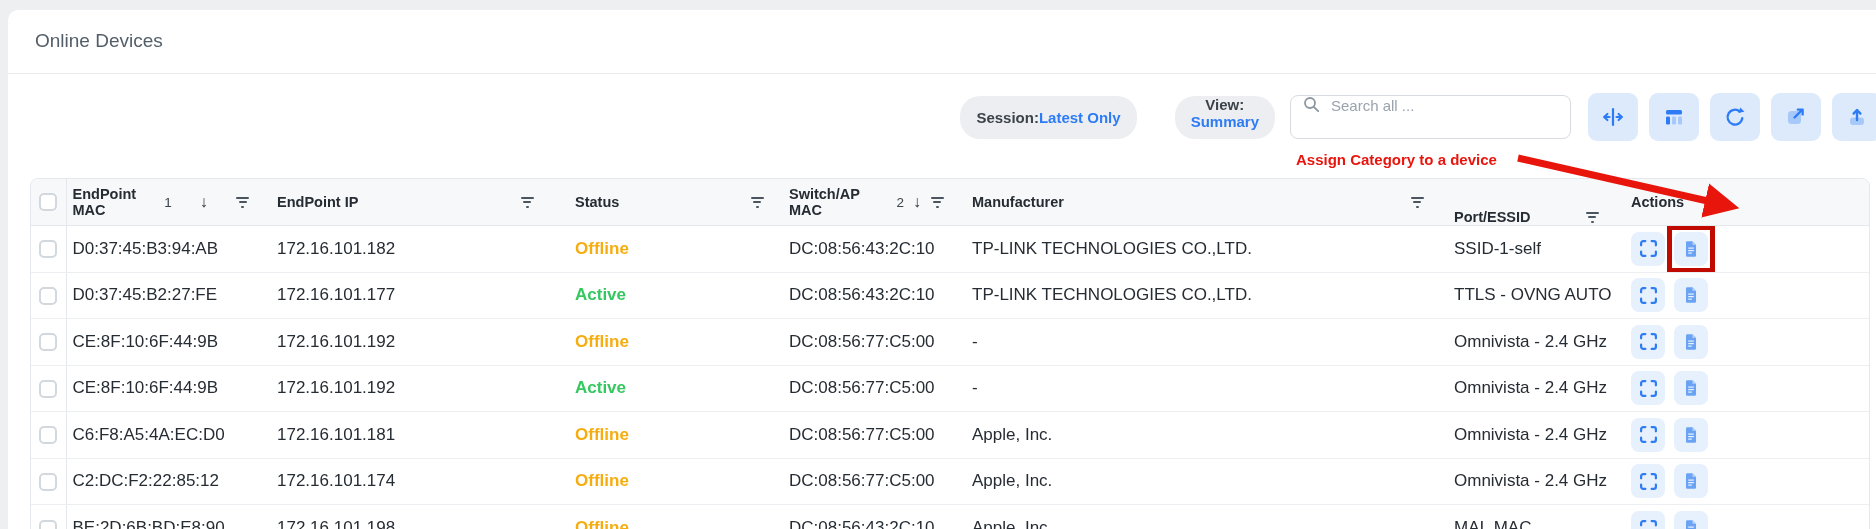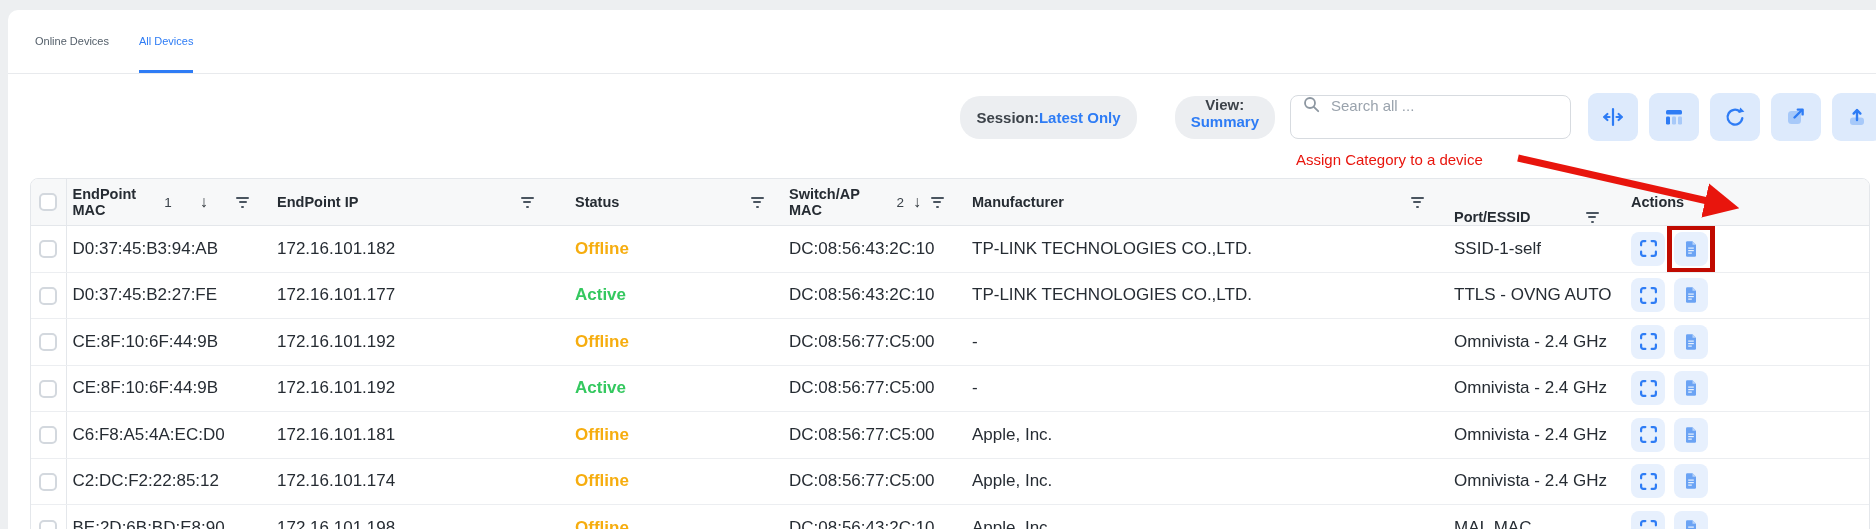--- a/index.html
+++ b/index.html
@@ -34,7 +34,7 @@
     padding-left:27px;border-bottom:1px solid #e8eaed;
   }
   .tab{
-    display:flex;align-items:center;font-size:11px;font-weight:500;
+    display:flex;align-items:center;font-size:19px;font-weight:500;
     color:#535e69;cursor:pointer;border-bottom:3px solid transparent;padding-top:2px;
   }
   .tab.active{color:var(--accent);border-bottom-color:var(--accent);}

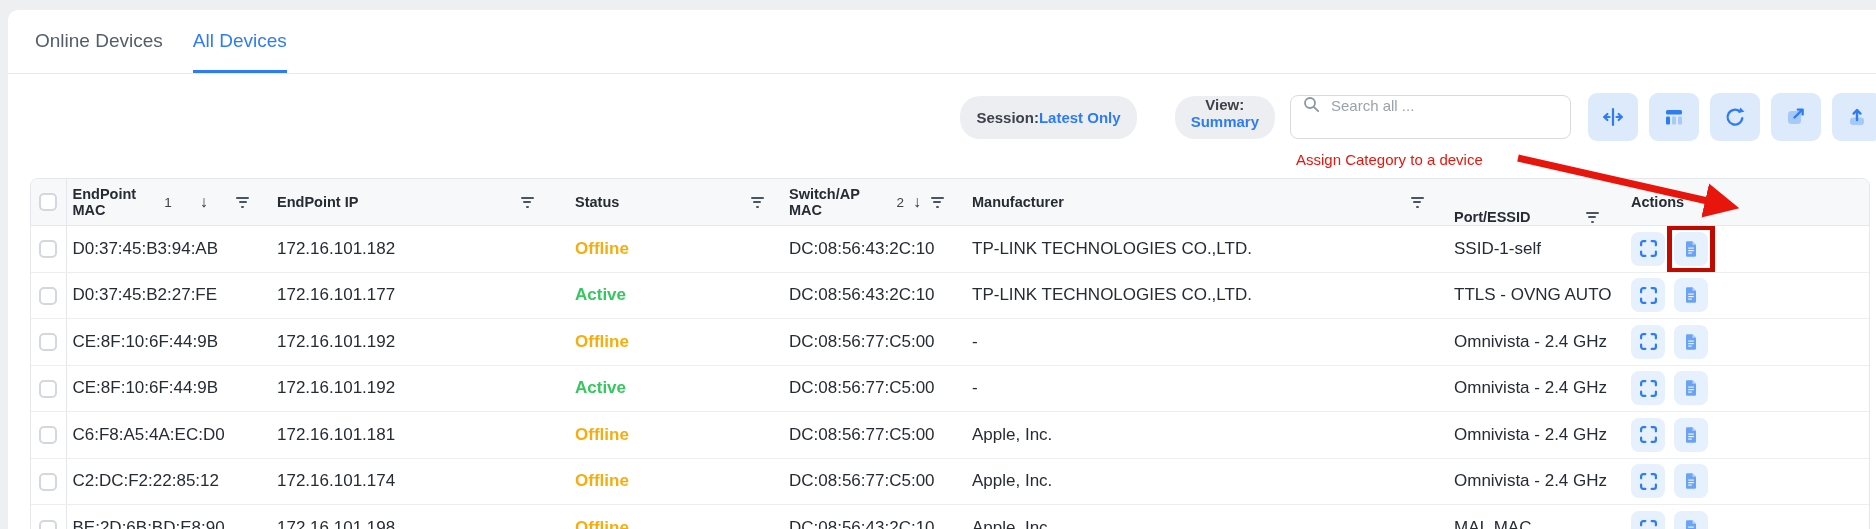--- a/index.html
+++ b/index.html
@@ -122,7 +122,6 @@
 
   <div class="tabs">
     <div class="tab">Online Devices</div>
-    <div class="tab active">All Devices</div>
   </div>
 
   <div class="toolbar">

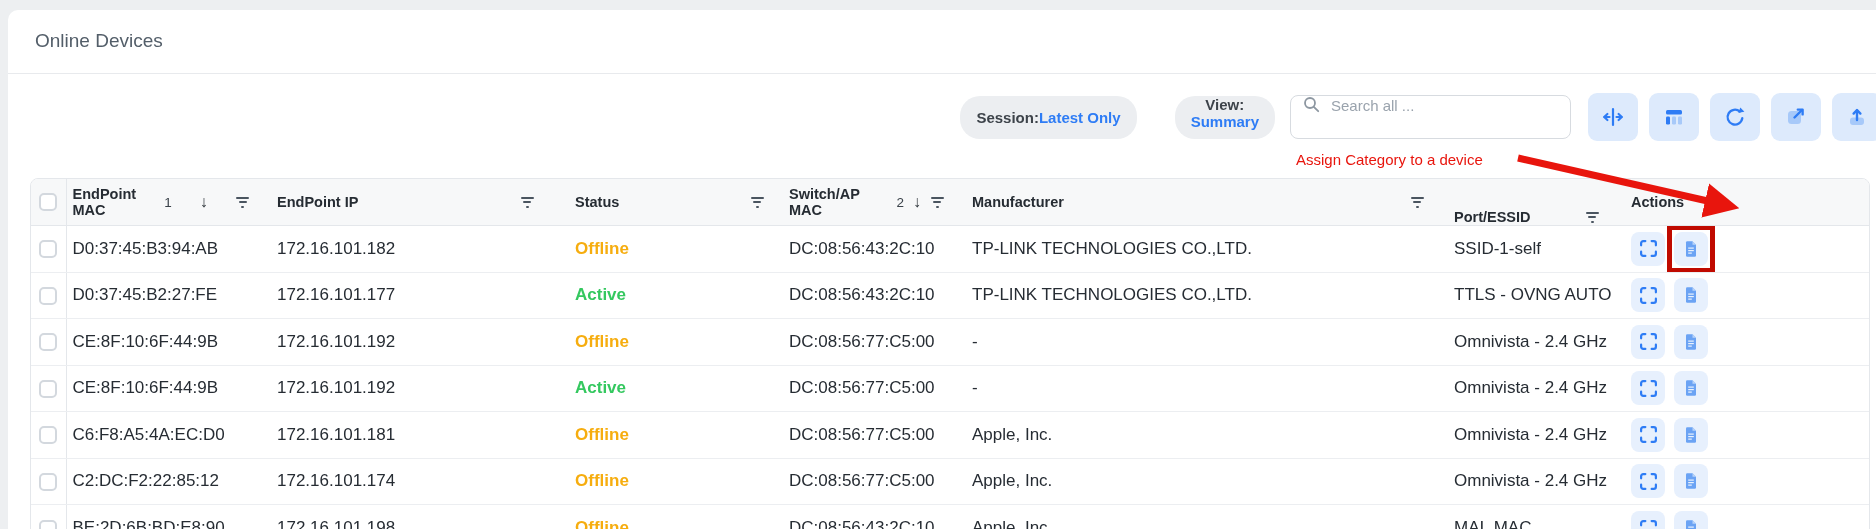--- a/index.html
+++ b/index.html
@@ -65,7 +65,7 @@
   }
   
   .annotation-text{
-    position:absolute;left:1288px;top:141px;font-size:15px;font-weight:400;
+    position:absolute;left:1288px;top:141px;font-size:15px;font-weight:700;
     color:var(--annotation-red);z-index:30;white-space:nowrap;
   }
   .arrow-overlay{position:absolute;left:1480px;top:145px;width:330px;height:95px;z-index:30;pointer-events:none;}

